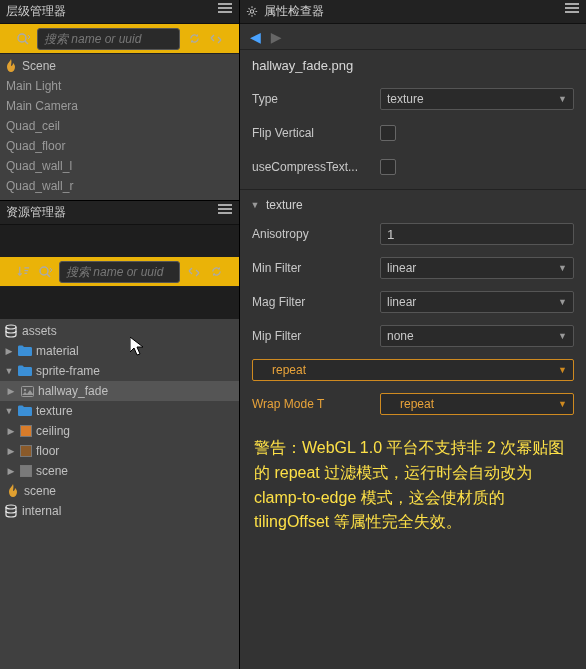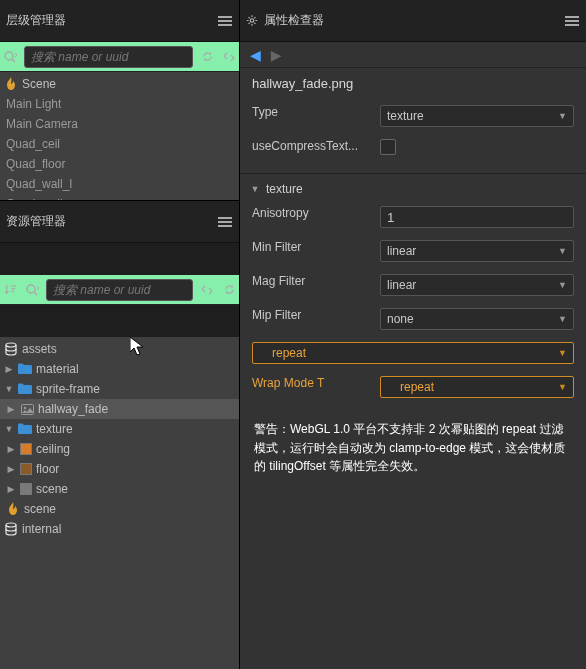--- a/index.html
+++ b/index.html
@@ -10,7 +10,7 @@
 
   .panel { display: flex; flex-direction: column; }
   .panel-header {
-    background: #222222; height: 42px; display: flex; align-items: center;
+    background: #222222; height: 24px; display: flex; 
     padding: 0 6px; border-bottom: 1px solid #111; justify-content: space-between;
   }
   .panel-header .title-grp { display: flex; align-items: center; gap: 6px; }

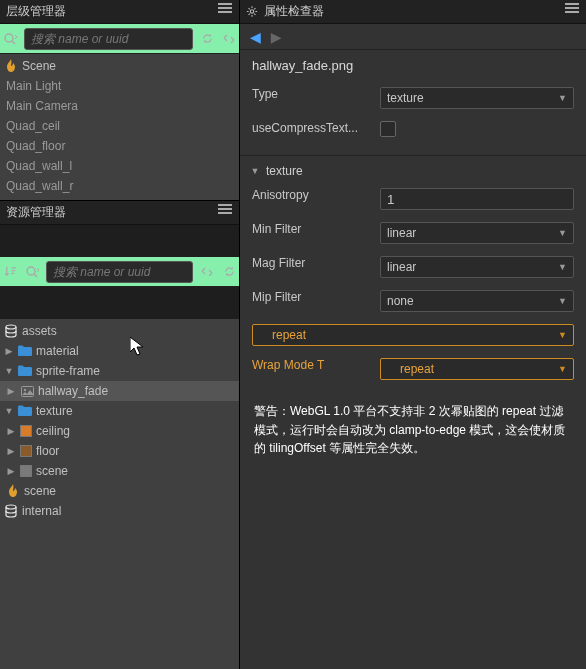--- a/index.html
+++ b/index.html
@@ -20,8 +20,8 @@
   .menu-icon div { height: 2px; background: #aaa; }
 
   .toolbar {
-    background: #86efac; height: 30px; display: flex; align-items: center;
-    padding: 0 2px; gap: 6px; border-bottom: 1px solid #222;
+    background: #eab308; height: 30px; display: flex; align-items: center;
+    padding: 0 15px; gap: 6px; border-bottom: 1px solid #222;
   }
   .search-box {
     flex: 1; background: #2a2a2a; border: 1px solid #555; border-radius: 3px;

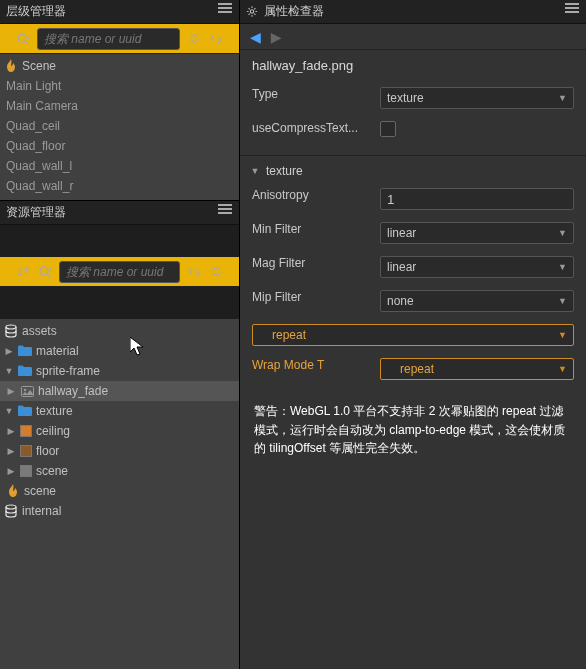--- a/index.html
+++ b/index.html
@@ -69,7 +69,7 @@
   .asset-name-row { padding: 8px 12px; color: #d8d8d8; font-size: 13px; border-bottom: 0px solid #222; }
 
   .prop-list { padding: 6px 12px 10px 12px; display: flex; flex-direction: column; gap: 10px; border-bottom: 1px solid #222;}
-  .prop-row { display: flex; height: 24px; gap: 8px; }
+  .prop-row { display: flex; align-items: center; height: 24px; gap: 8px; }
   .prop-label { width: 120px; color: #c8c8c8; font-size: 12px; white-space: nowrap; overflow: hidden; text-overflow: ellipsis; }
   .prop-label.hi { color: #e8a33a; }
   .prop-control { flex: 1; }

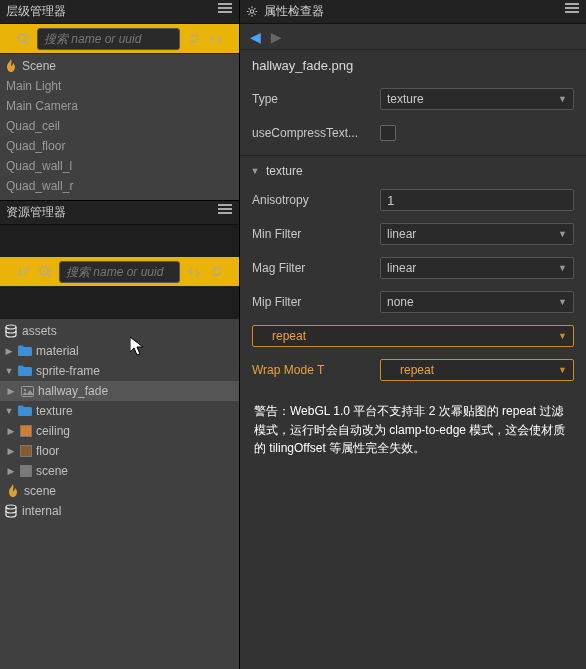--- a/index.html
+++ b/index.html
@@ -344,6 +344,10 @@
         </div>
       </div>
       <div class="prop-row">
+        <div class="prop-label">Flip Vertical</div>
+        <div class="check-ctl"></div>
+      </div>
+      <div class="prop-row">
         <div class="prop-label">useCompressText...</div>
         <div class="check-ctl"></div>
       </div>

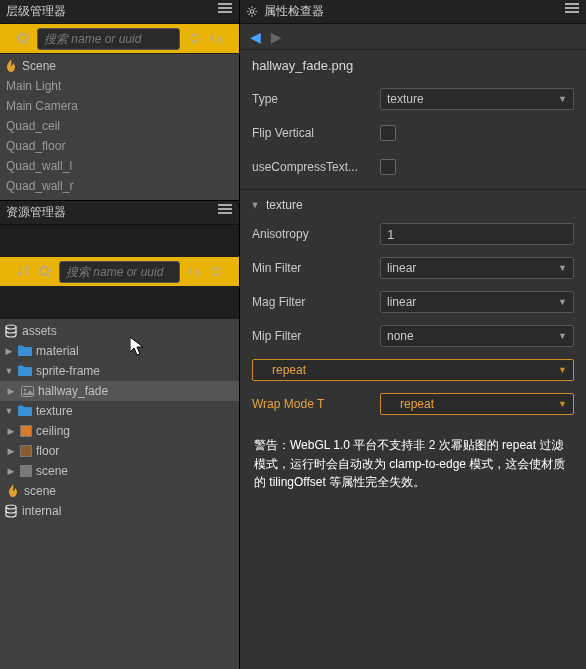--- a/index.html
+++ b/index.html
@@ -98,7 +98,7 @@
   }
 
   .warning {
-    color: #ffffff; padding: 10px 14px 0 14px; font-size: 12px; line-height: 1.55;
+    color: #fde047; padding: 10px 14px 0 14px; font-size: 16px; line-height: 1.55;
   }
 
   .cursor {

